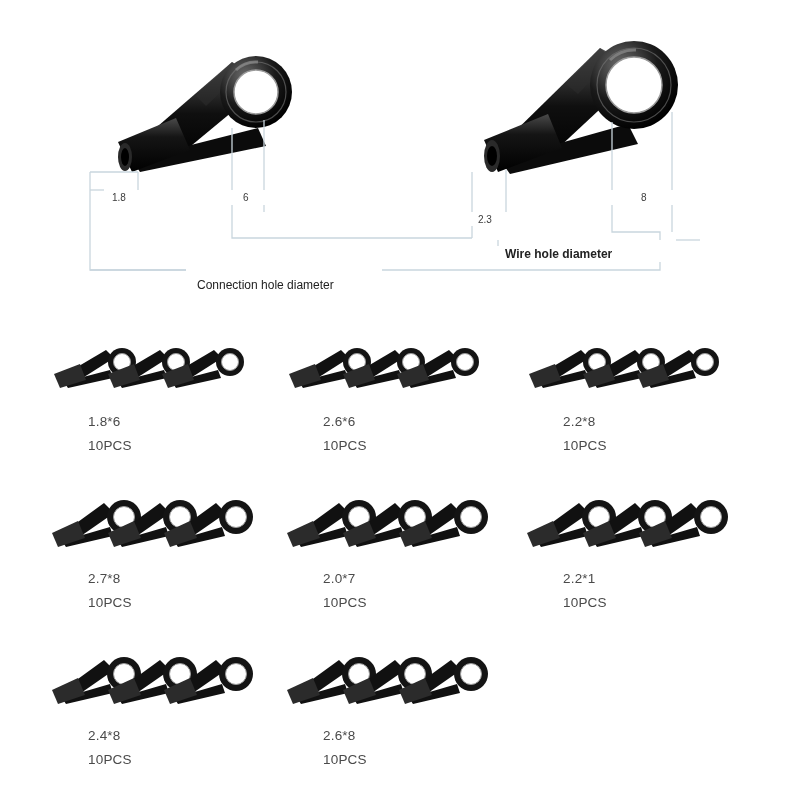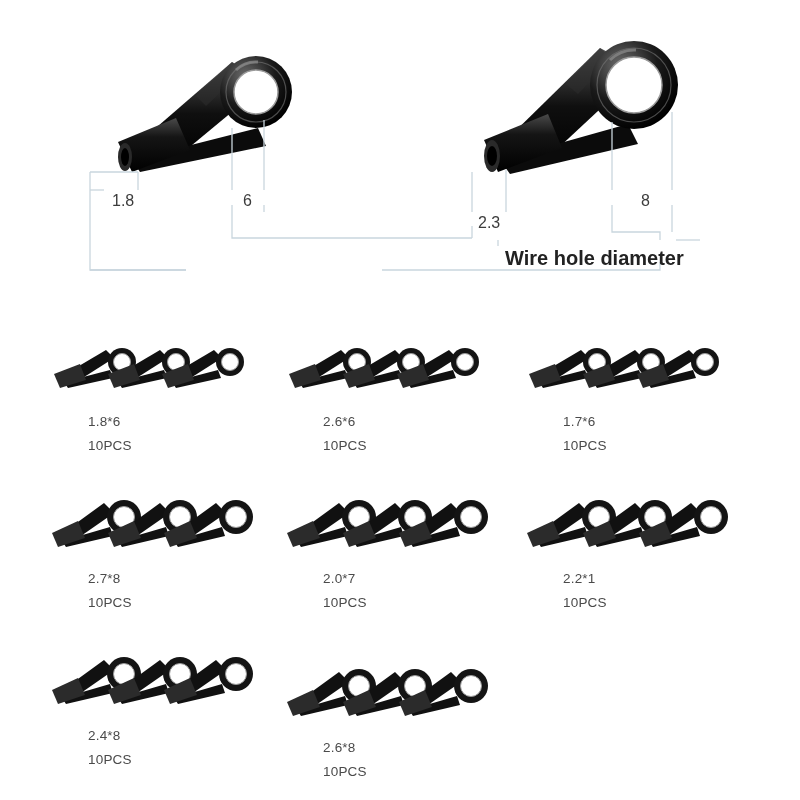--- a/index.html
+++ b/index.html
@@ -27,7 +27,7 @@
 
   .dim-label {
     position: absolute;
-    font-size: 16px;
+    font-size: 10px;
     color: #3c3c3c;
     white-space: nowrap;
   }

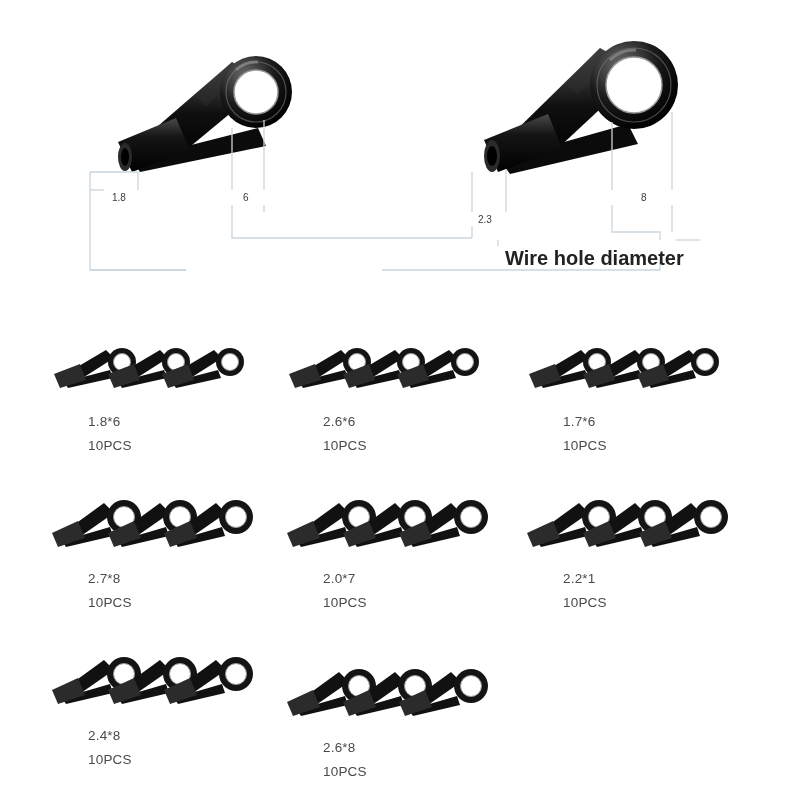--- a/index.html
+++ b/index.html
@@ -33,7 +33,7 @@
   }
   .caption-label {
     position: absolute;
-    font-size: 20px;
+    font-size: 12px;
     color: #222222;
     white-space: nowrap;
   }

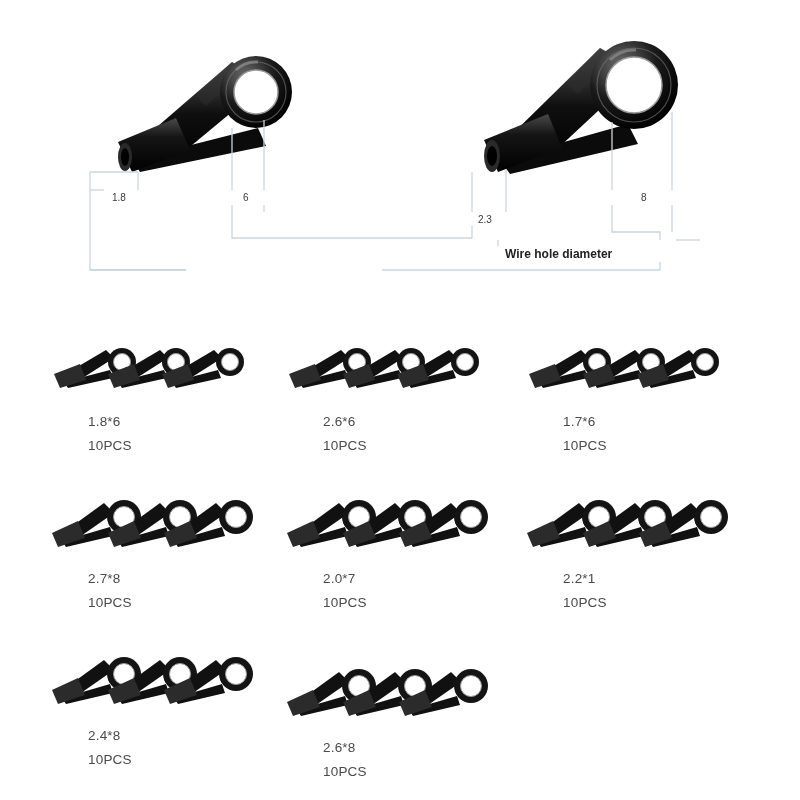--- a/index.html
+++ b/index.html
@@ -170,6 +170,7 @@
 
   
   <div class="caption-label bold" style="left:505px; top:247px;">Wire hole diameter</div>
+  <div class="caption-label" style="left:197px; top:278px;">Connection hole diameter</div>
 </div>
 
 <div id="grid">

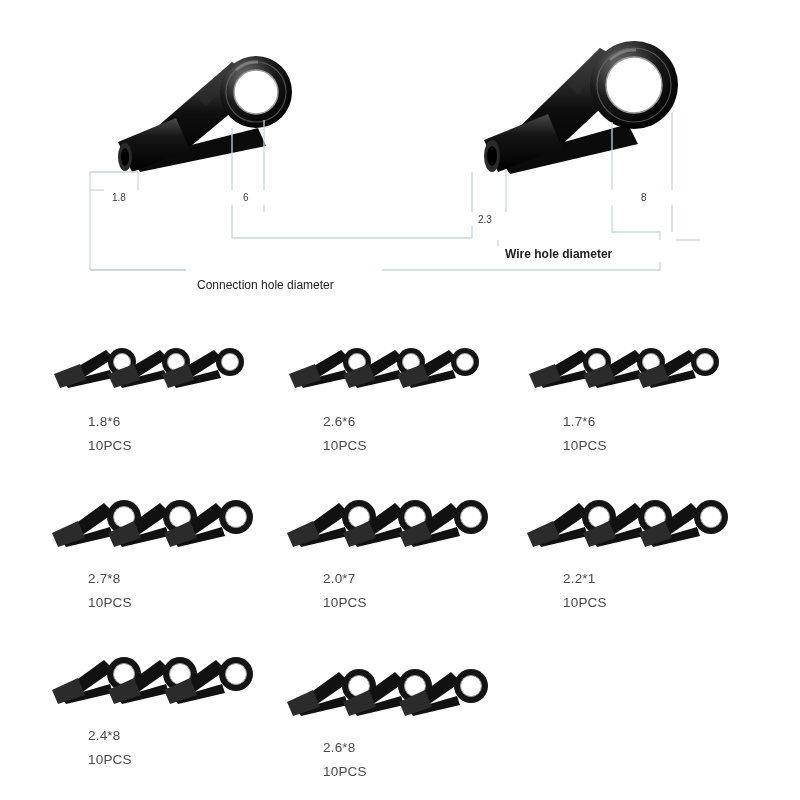--- a/index.html
+++ b/index.html
@@ -270,7 +270,7 @@
         </g>
       </g>
     </svg>
-    <div class="txt size">1.7*6</div>
+    <div class="txt size">2.2*8</div>
     <div class="txt qty">10PCS</div>
   </div>
 

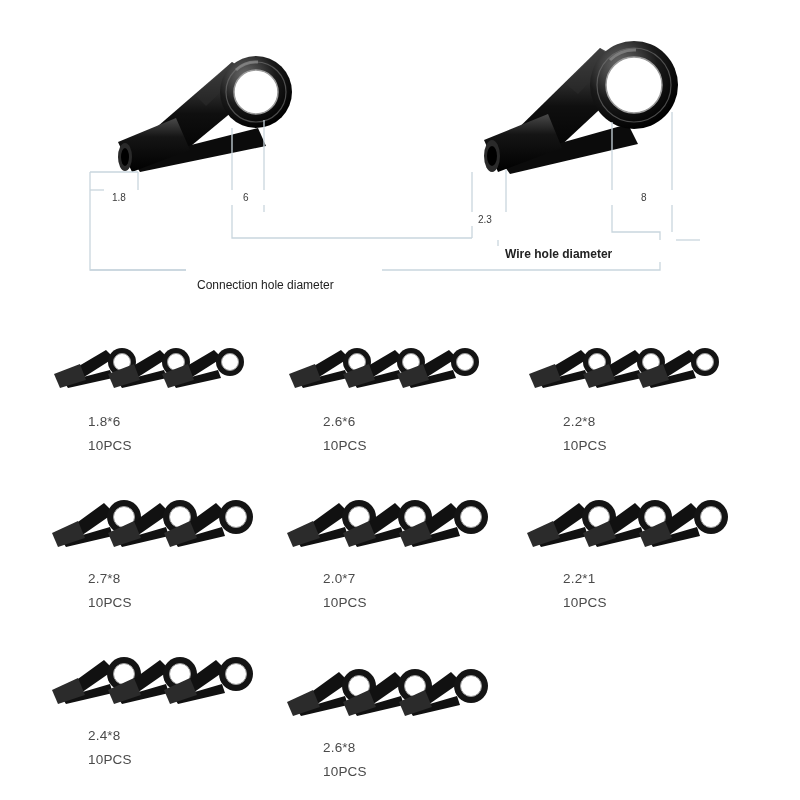--- a/index.html
+++ b/index.html
@@ -406,7 +406,7 @@
     <div class="txt qty">10PCS</div>
   </div>
 
-  <div class="variant" style="left:275px; top:326px;">
+  <div class="variant" style="left:275px; top:314px;">
     <svg class="trio" viewBox="0 0 220 80">
       <g fill="#111111">
         <g transform="translate(0,0)">

